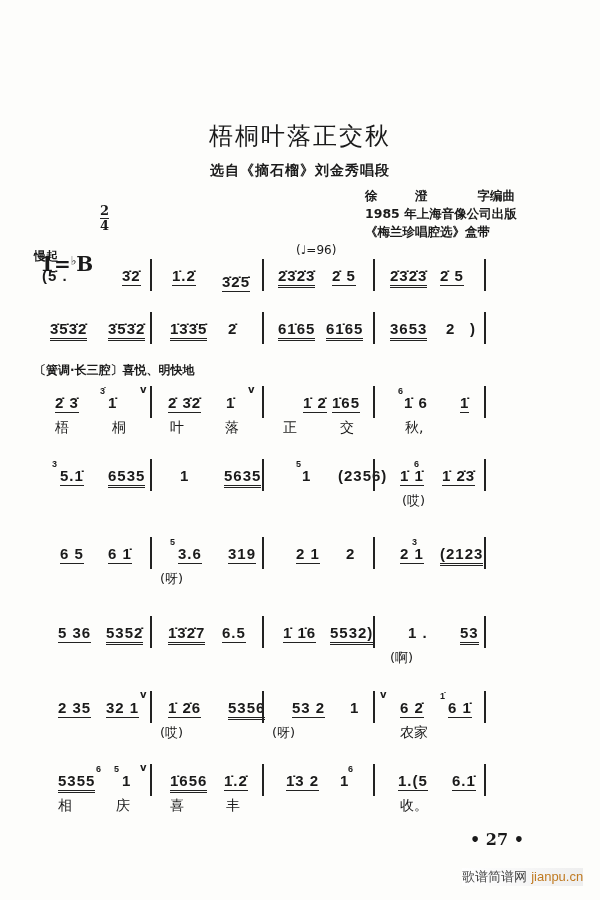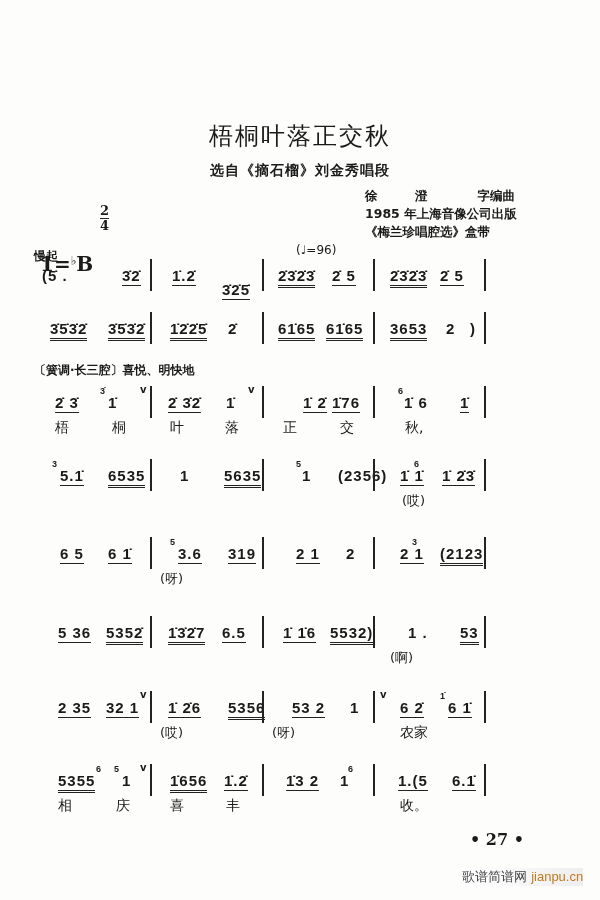--- a/index.html
+++ b/index.html
@@ -76,7 +76,7 @@
       <span class="n " style="left: 42px; top: 2px;">(5̇ .</span>
       <span class="n u" style="left: 122px; top: 2px;">3̇2̇</span>
       <span class="n u" style="left: 172px; top: 2px;">1̇.2̇</span>
-      <span class="n u" style="left: 222px; top: 16px;">3̇2̇5̇</span>
+      <span class="n u" style="left: 222px; top: 8px;">3̇2̇5̇</span>
       <span class="n uu" style="left: 278px; top: 2px;">2̇3̇2̇3̇</span>
       <span class="n u" style="left: 332px; top: 2px;">2̇ 5</span>
       <span class="n uu" style="left: 390px; top: 2px;">2̇3̇2̇3̇</span>

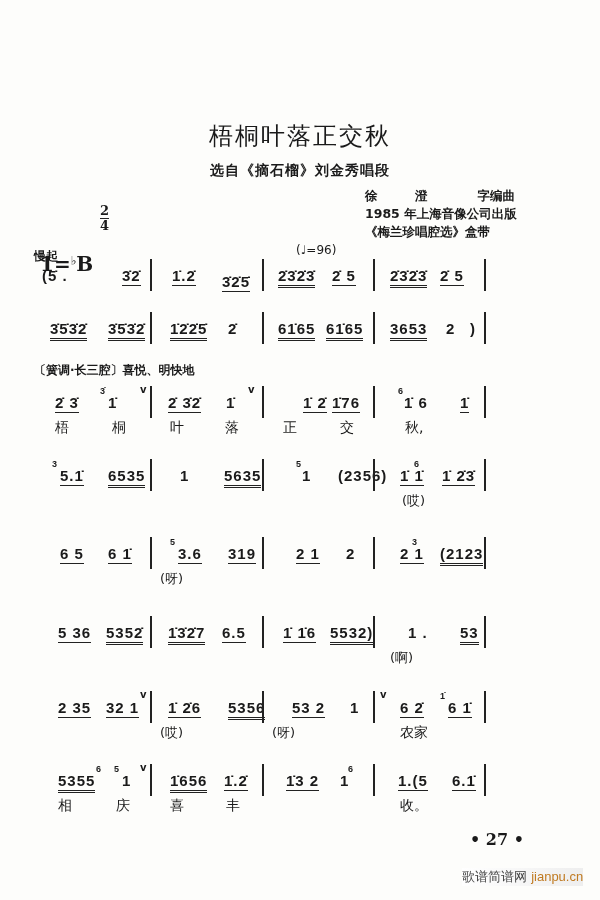--- a/index.html
+++ b/index.html
@@ -89,7 +89,7 @@
     <div class="abs sys" style="top: 318px;">
       <span class="n uu" style="left: 50px; top: 2px;">3̇5̇3̇2̇</span>
       <span class="n uu" style="left: 108px; top: 2px;">3̇5̇3̇2̇</span>
-      <span class="n uu" style="left: 170px; top: 2px;">1̇2̇2̇5̇</span>
+      <span class="n uu" style="left: 170px; top: 2px;">1̇3̇3̇5̇</span>
       <span class="n " style="left: 228px; top: 2px;">2̇</span>
       <span class="n uu" style="left: 278px; top: 2px;">61̇65</span>
       <span class="n uu" style="left: 326px; top: 2px;">61̇65</span>

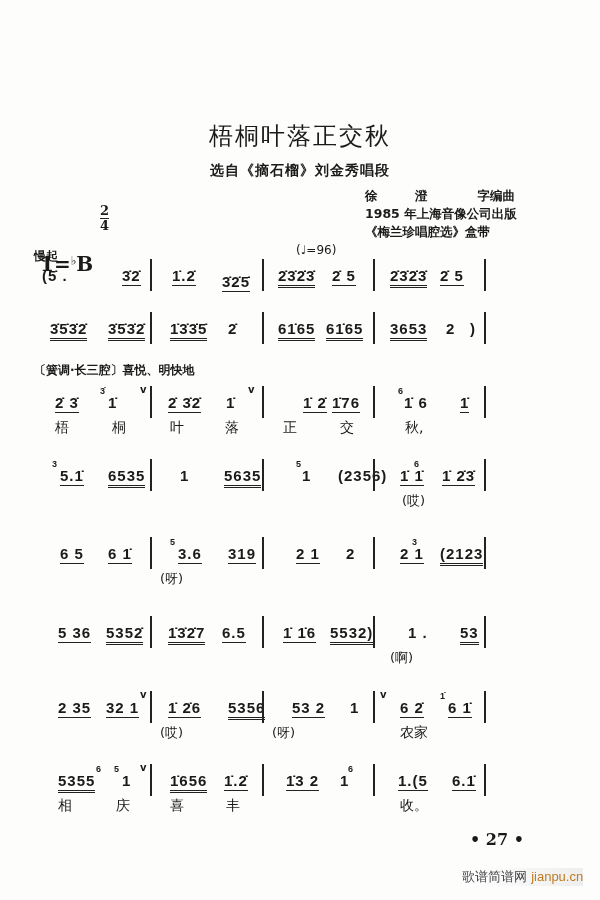--- a/index.html
+++ b/index.html
@@ -107,7 +107,7 @@
       <span class="n u" style="left: 168px; top: 2px;">2̇ 3̇2̇</span>
       <span class="n " style="left: 226px; top: 2px;">1̇</span>
       <span class="n u" style="left: 283px; top: 2px; margin-left: 20px;">1̇ 2̇</span>
-      <span class="n u" style="left: 332px; top: 2px;">1̇76</span>
+      <span class="n u" style="left: 332px; top: 2px;">1̇65</span>
       <span class="n " style="left: 404px; top: 2px;">1̇ 6</span>
       <span class="n u" style="left: 460px; top: 2px;">1̇</span>
       <span class="grace" style="left: 100px; top: -6px;">3̇</span>

